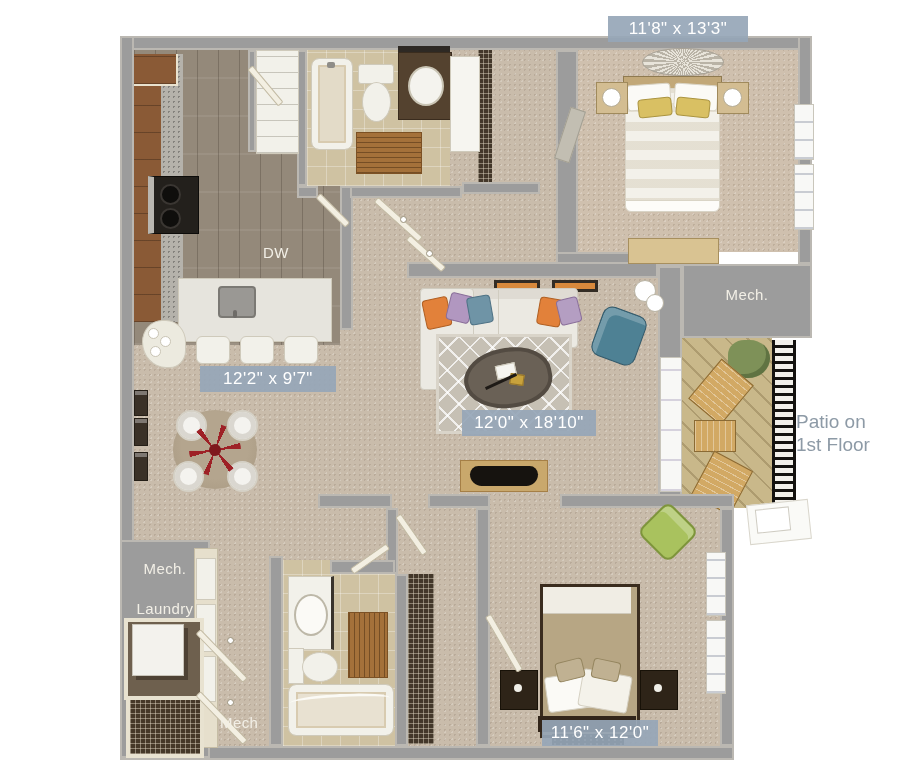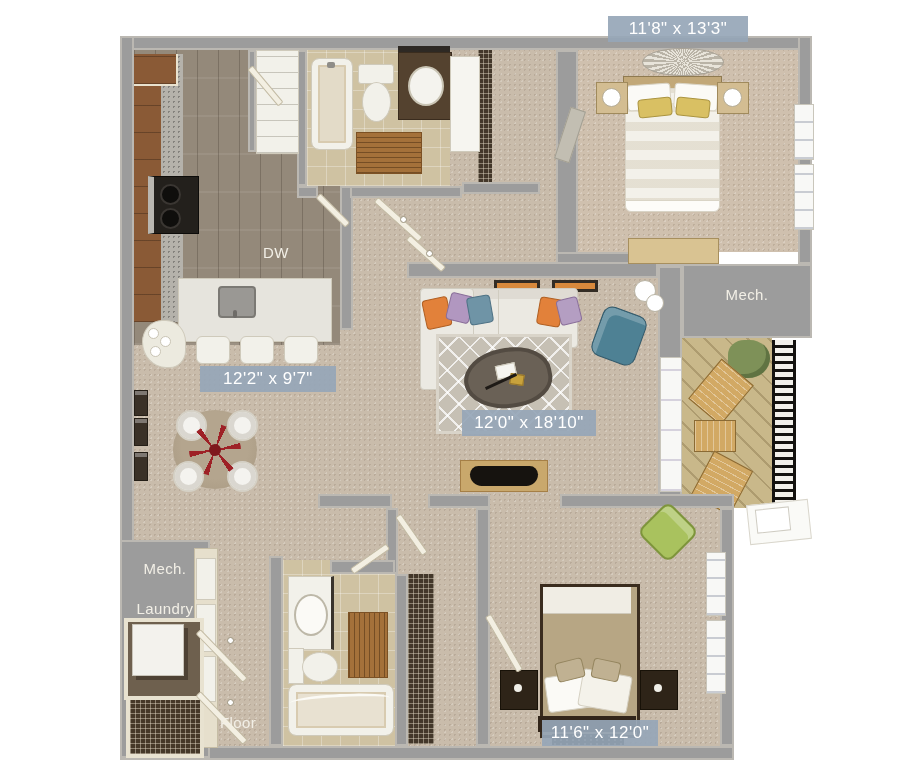--- a/index.html
+++ b/index.html
@@ -216,6 +216,10 @@
   <div class="plab" style="left:116px;top:600px;width:98px;text-align:center;">Laundry</div>
   <div class="plab" style="left:220px;top:714px;width:70px;">Floor</div>
 
+  <div class="abs" style="left:796px;top:410px;width:110px;color:#8d9aa6;font-size:19px;line-height:23px;">
+    <div>Patio on</div>
+    <div>1st Floor</div>
+  </div>
 
 </div>
 

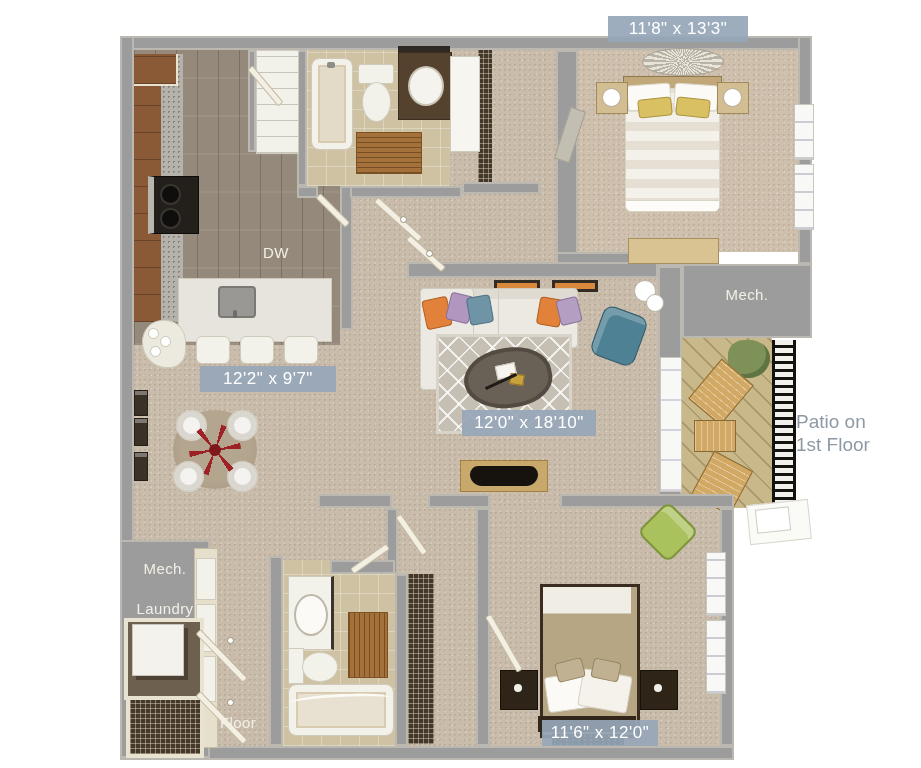--- a/index.html
+++ b/index.html
@@ -214,7 +214,7 @@
   <div class="plab" style="left:682px;top:286px;width:130px;text-align:center;">Mech.</div>
   <div class="plab" style="left:120px;top:560px;width:90px;text-align:center;">Mech.</div>
   <div class="plab" style="left:116px;top:600px;width:98px;text-align:center;">Laundry</div>
-  <div class="plab" style="left:220px;top:714px;width:70px;">Floor</div>
+  <div class="plab" style="left:220px;top:714px;width:70px;">Mech</div>
 
   <div class="abs" style="left:796px;top:410px;width:110px;color:#8d9aa6;font-size:19px;line-height:23px;">
     <div>Patio on</div>

